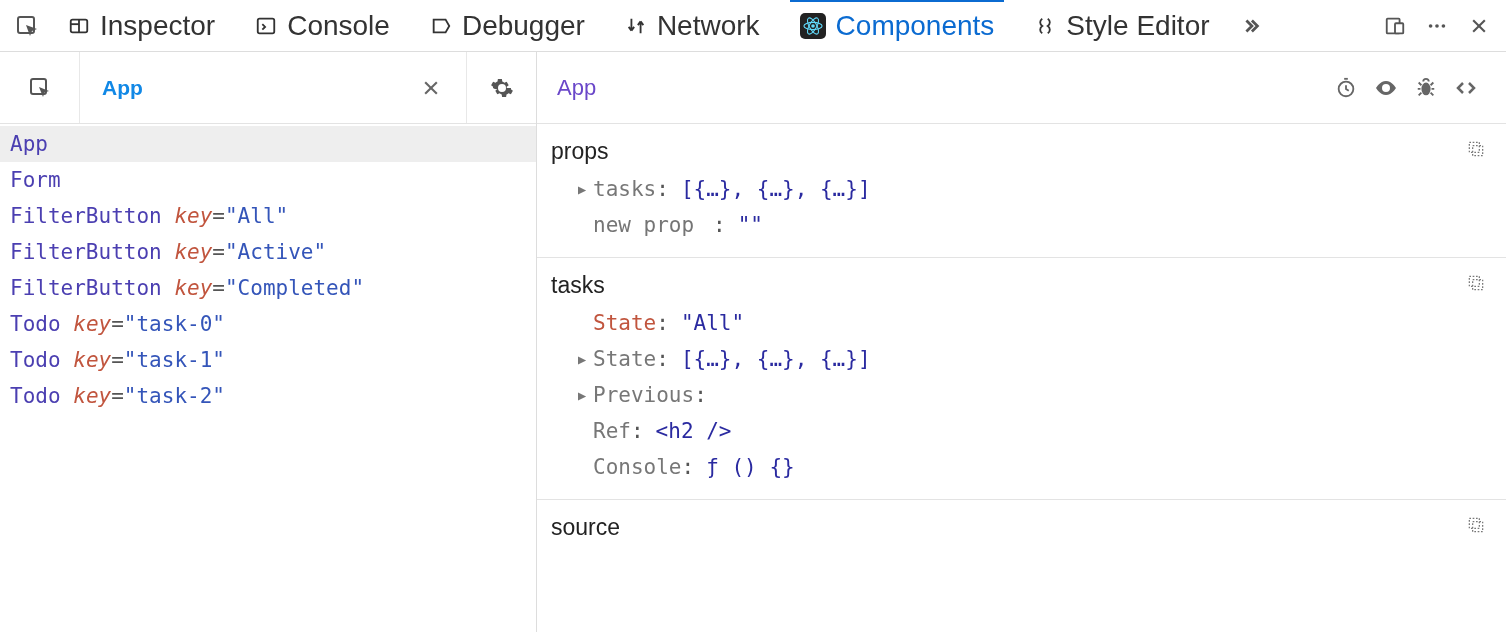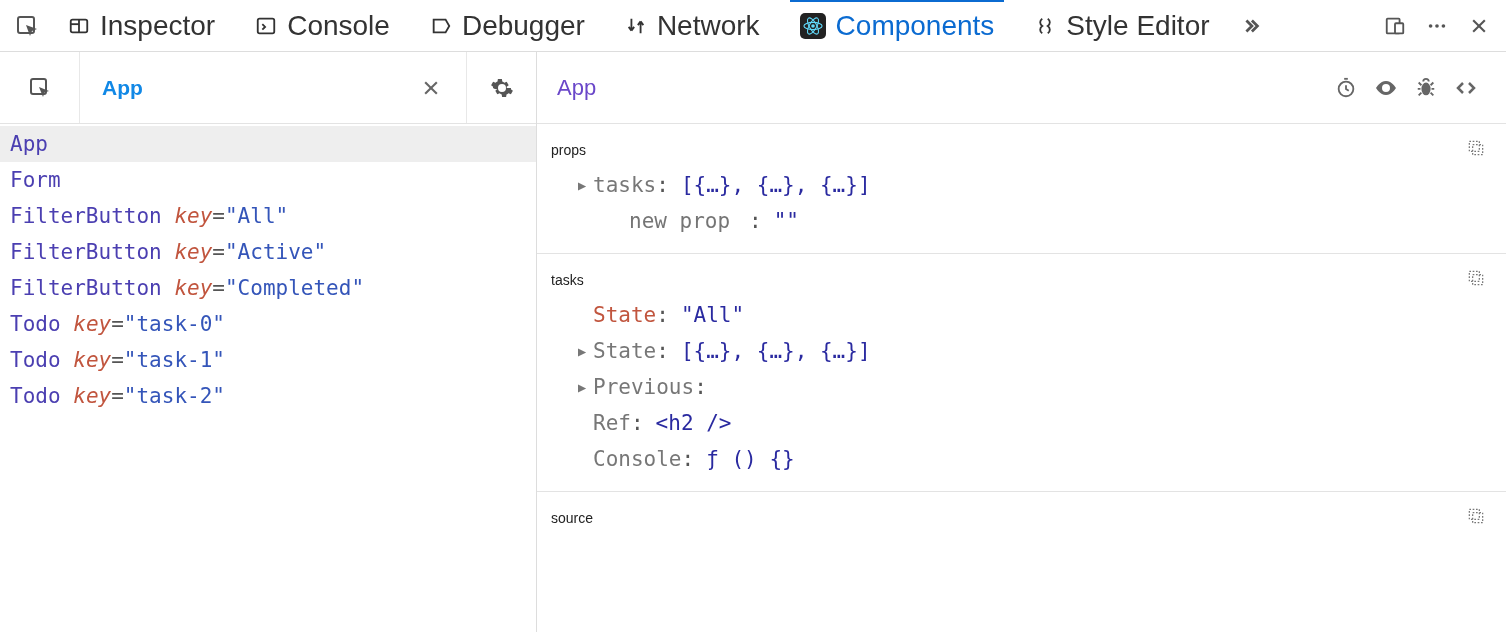--- a/index.html
+++ b/index.html
@@ -154,7 +154,7 @@
     display:flex;align-items:center;
     padding: 4px 20px 6px 14px;
     font-family: -apple-system, BlinkMacSystemFont, sans-serif;
-    font-size:14px;
+    font-size:23px;
   }
   .section-head .spacer{flex:1;}
   .section-head .copy{cursor:pointer;color:#777;}

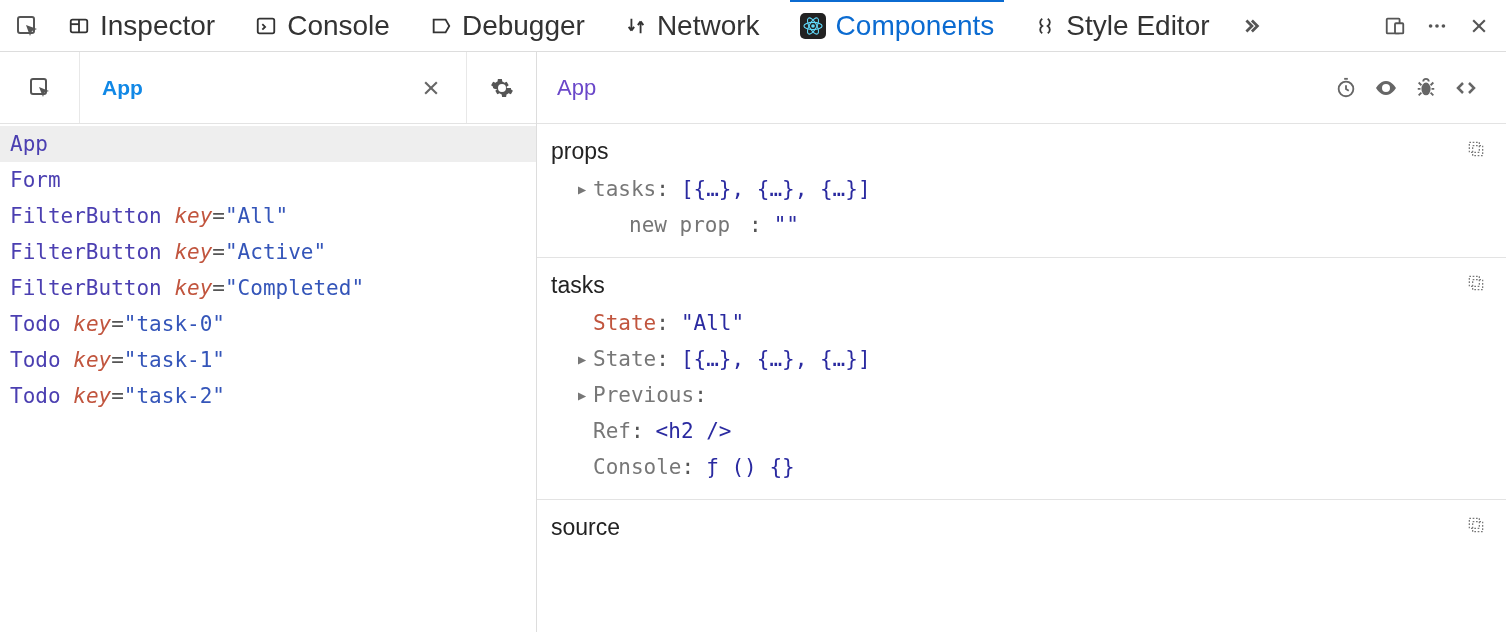--- a/index.html
+++ b/index.html
@@ -177,7 +177,7 @@
   .kv .val { color:#2a2aa0; }
   .kv input.newprop {
     border:none;outline:none;font:inherit;color:#0f172a;
-    width:120px;background:transparent;margin-left:36px;
+    width:120px;background:transparent;
   }
   .src-line{
     padding-left:56px;line-height:36px;color:#222;

